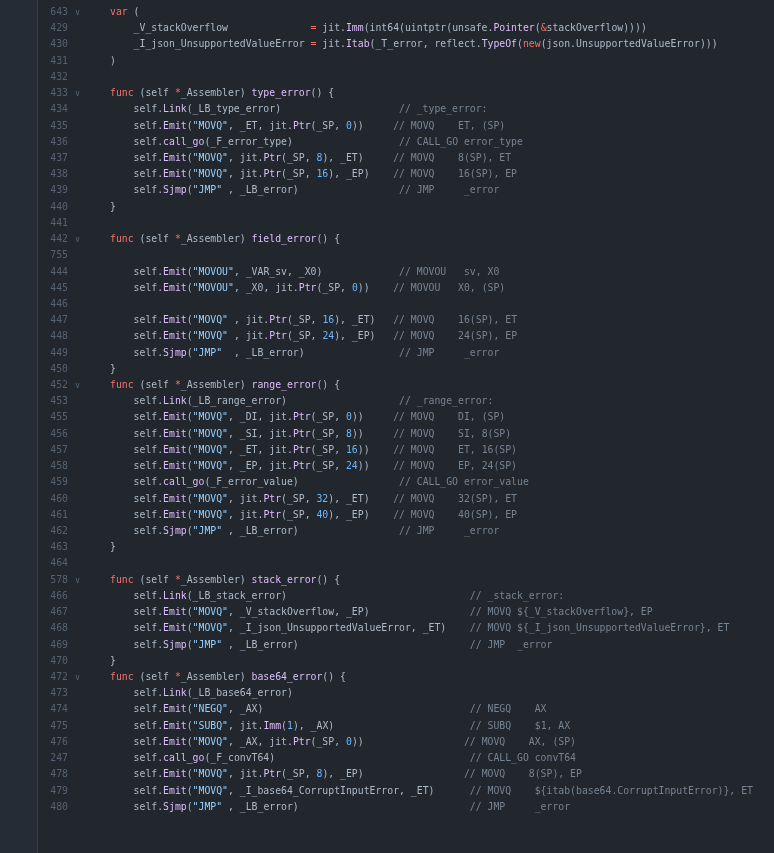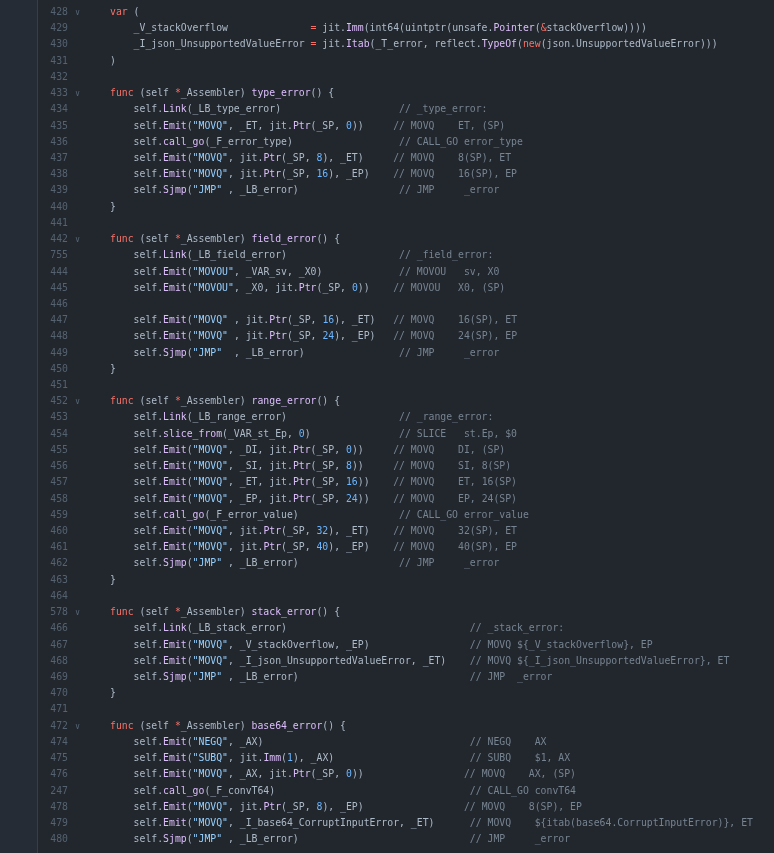--- a/index.html
+++ b/index.html
@@ -46,7 +46,7 @@
 
 <div class="code-panel">
   <div>
-      <div class="row"><span class="ln">428</span><span class="fold">∨</span><span class="codeline"><span class="tk-k">var</span><span class="tk-p"> (</span></span></div>
+      <div class="row"><span class="ln">643</span><span class="fold">∨</span><span class="codeline"><span class="tk-k">var</span><span class="tk-p"> (</span></span></div>
       <div class="row"><span class="ln">429</span><span class="fold"></span><span class="codeline"><span class="tk-p">    _V_stackOverflow              </span><span class="tk-k">=</span><span class="tk-p"> jit.</span><span class="tk-f">Imm</span><span class="tk-p">(int64(uintptr(unsafe.</span><span class="tk-f">Pointer</span><span class="tk-p">(</span><span class="tk-k">&amp;</span><span class="tk-p">stackOverflow))))</span></span></div>
       <div class="row"><span class="ln">430</span><span class="fold"></span><span class="codeline"><span class="tk-p">    _I_json_UnsupportedValueError </span><span class="tk-k">=</span><span class="tk-p"> jit.</span><span class="tk-f">Itab</span><span class="tk-p">(_T_error, reflect.</span><span class="tk-f">TypeOf</span><span class="tk-p">(</span><span class="tk-k">new</span><span class="tk-p">(json.UnsupportedValueError)))</span></span></div>
       <div class="row"><span class="ln">431</span><span class="fold"></span><span class="codeline"><span class="tk-p">)</span></span></div>

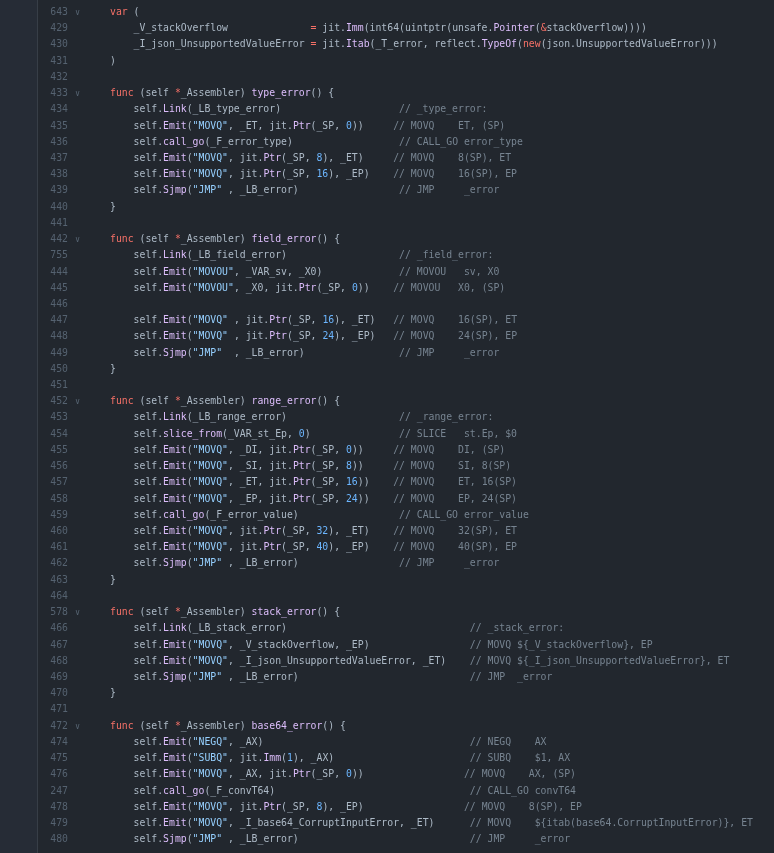--- a/index.html
+++ b/index.html
@@ -61,7 +61,7 @@
       <div class="row"><span class="ln">440</span><span class="fold"></span><span class="codeline"><span class="tk-p">}</span></span></div>
       <div class="row"><span class="ln">441</span><span class="fold"></span><span class="codeline"></span></div>
       <div class="row"><span class="ln">442</span><span class="fold">∨</span><span class="codeline"><span class="tk-k">func</span><span class="tk-p"> (self </span><span class="tk-k">*</span><span class="tk-p">_Assembler) </span><span class="tk-f">field_error</span><span class="tk-p">() {</span></span></div>
-      <div class="row"><span class="ln">755</span><span class="fold"></span><span class="codeline"><span class="tk-p">    self.</span><span class="tk-f">Link</span><span class="tk-p">(_LB_field_error)</span><span class="tk-c">                   // _field_error:</span></span></div>
+      <div class="row"><span class="ln">755</span><span class="fold"></span></div>
       <div class="row"><span class="ln">444</span><span class="fold"></span><span class="codeline"><span class="tk-p">    self.</span><span class="tk-f">Emit</span><span class="tk-p">(</span><span class="tk-s">"MOVOU"</span><span class="tk-p">, _VAR_sv, _X0)</span><span class="tk-c">             // MOVOU   sv, X0</span></span></div>
       <div class="row"><span class="ln">445</span><span class="fold"></span><span class="codeline"><span class="tk-p">    self.</span><span class="tk-f">Emit</span><span class="tk-p">(</span><span class="tk-s">"MOVOU"</span><span class="tk-p">, _X0, jit.</span><span class="tk-f">Ptr</span><span class="tk-p">(_SP, </span><span class="tk-n">0</span><span class="tk-p">))</span><span class="tk-c">    // MOVOU   X0, (SP)</span></span></div>
       <div class="row"><span class="ln">446</span><span class="fold"></span></div>

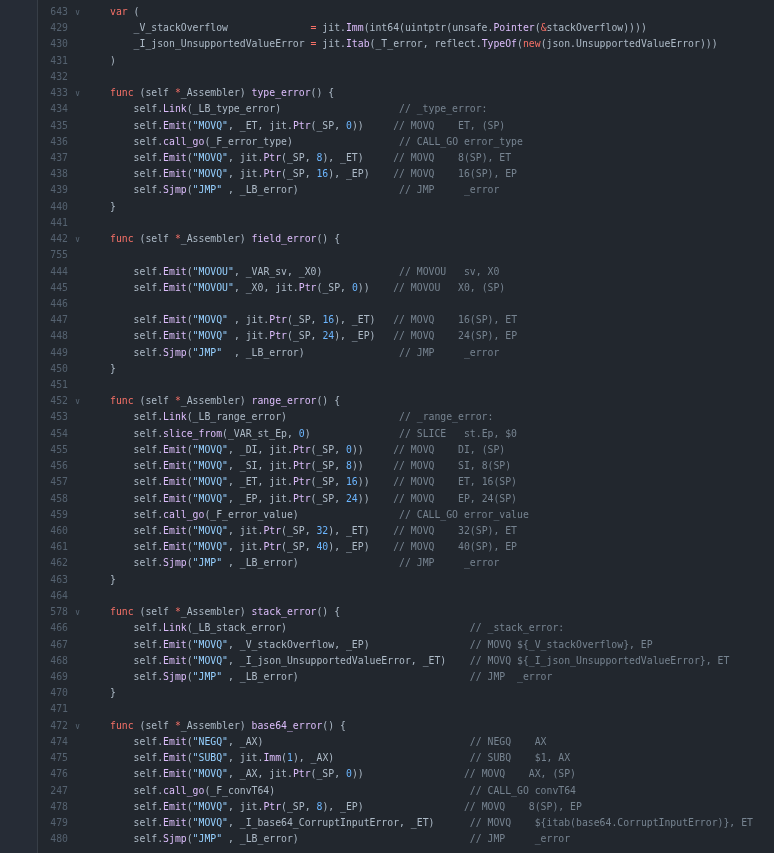--- a/index.html
+++ b/index.html
@@ -69,7 +69,6 @@
       <div class="row"><span class="ln">448</span><span class="fold"></span><span class="codeline"><span class="tk-p">    self.</span><span class="tk-f">Emit</span><span class="tk-p">(</span><span class="tk-s">"MOVQ"</span><span class="tk-p"> , jit.</span><span class="tk-f">Ptr</span><span class="tk-p">(_SP, </span><span class="tk-n">24</span><span class="tk-p">), _EP)</span><span class="tk-c">   // MOVQ    24(SP), EP</span></span></div>
       <div class="row"><span class="ln">449</span><span class="fold"></span><span class="codeline"><span class="tk-p">    self.</span><span class="tk-f">Sjmp</span><span class="tk-p">(</span><span class="tk-s">"JMP"</span><span class="tk-p">  , _LB_error)</span><span class="tk-c">                // JMP     _error</span></span></div>
       <div class="row"><span class="ln">450</span><span class="fold"></span><span class="codeline"><span class="tk-p">}</span></span></div>
-      <div class="row"><span class="ln">451</span><span class="fold"></span><span class="codeline"></span></div>
       <div class="row"><span class="ln">452</span><span class="fold">∨</span><span class="codeline"><span class="tk-k">func</span><span class="tk-p"> (self </span><span class="tk-k">*</span><span class="tk-p">_Assembler) </span><span class="tk-f">range_error</span><span class="tk-p">() {</span></span></div>
       <div class="row"><span class="ln">453</span><span class="fold"></span><span class="codeline"><span class="tk-p">    self.</span><span class="tk-f">Link</span><span class="tk-p">(_LB_range_error)</span><span class="tk-c">                   // _range_error:</span></span></div>
       <div class="row"><span class="ln">454</span><span class="fold"></span><span class="codeline"><span class="tk-p">    self.</span><span class="tk-f">slice_from</span><span class="tk-p">(_VAR_st_Ep, </span><span class="tk-n">0</span><span class="tk-p">)</span><span class="tk-c">               // SLICE   st.Ep, $0</span></span></div>

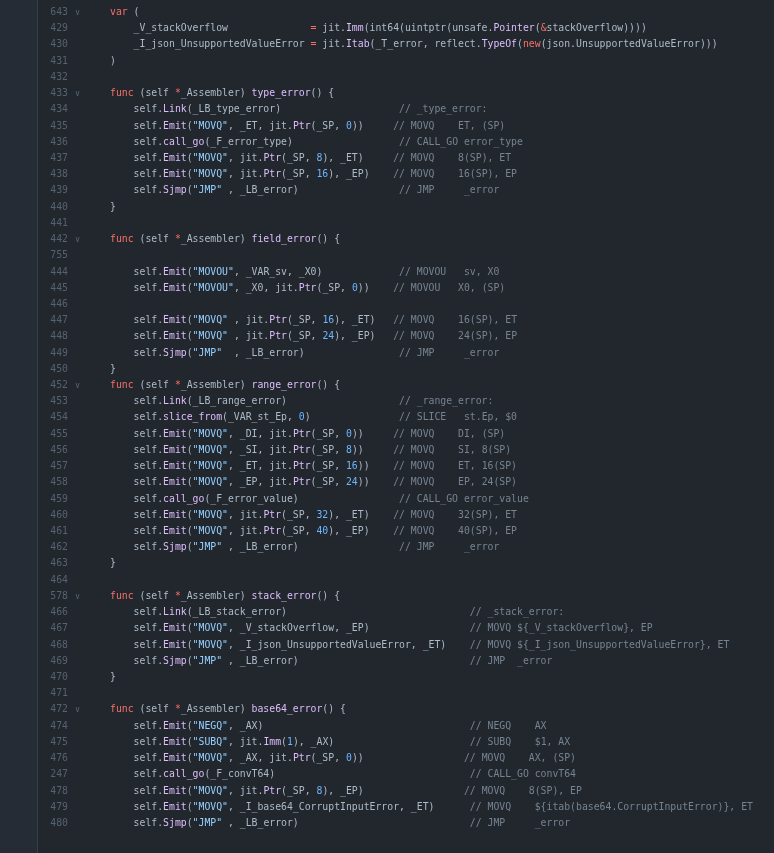--- a/index.html
+++ b/index.html
@@ -71,7 +71,6 @@
       <div class="row"><span class="ln">450</span><span class="fold"></span><span class="codeline"><span class="tk-p">}</span></span></div>
       <div class="row"><span class="ln">452</span><span class="fold">∨</span><span class="codeline"><span class="tk-k">func</span><span class="tk-p"> (self </span><span class="tk-k">*</span><span class="tk-p">_Assembler) </span><span class="tk-f">range_error</span><span class="tk-p">() {</span></span></div>
       <div class="row"><span class="ln">453</span><span class="fold"></span><span class="codeline"><span class="tk-p">    self.</span><span class="tk-f">Link</span><span class="tk-p">(_LB_range_error)</span><span class="tk-c">                   // _range_error:</span></span></div>
-      <div class="row"><span class="ln">454</span><span class="fold"></span><span class="codeline"><span class="tk-p">    self.</span><span class="tk-f">slice_from</span><span class="tk-p">(_VAR_st_Ep, </span><span class="tk-n">0</span><span class="tk-p">)</span><span class="tk-c">               // SLICE   st.Ep, $0</span></span></div>
       <div class="row"><span class="ln">455</span><span class="fold"></span><span class="codeline"><span class="tk-p">    self.</span><span class="tk-f">Emit</span><span class="tk-p">(</span><span class="tk-s">"MOVQ"</span><span class="tk-p">, _DI, jit.</span><span class="tk-f">Ptr</span><span class="tk-p">(_SP, </span><span class="tk-n">0</span><span class="tk-p">))</span><span class="tk-c">     // MOVQ    DI, (SP)</span></span></div>
       <div class="row"><span class="ln">456</span><span class="fold"></span><span class="codeline"><span class="tk-p">    self.</span><span class="tk-f">Emit</span><span class="tk-p">(</span><span class="tk-s">"MOVQ"</span><span class="tk-p">, _SI, jit.</span><span class="tk-f">Ptr</span><span class="tk-p">(_SP, </span><span class="tk-n">8</span><span class="tk-p">))</span><span class="tk-c">     // MOVQ    SI, 8(SP)</span></span></div>
       <div class="row"><span class="ln">457</span><span class="fold"></span><span class="codeline"><span class="tk-p">    self.</span><span class="tk-f">Emit</span><span class="tk-p">(</span><span class="tk-s">"MOVQ"</span><span class="tk-p">, _ET, jit.</span><span class="tk-f">Ptr</span><span class="tk-p">(_SP, </span><span class="tk-n">16</span><span class="tk-p">))</span><span class="tk-c">    // MOVQ    ET, 16(SP)</span></span></div>

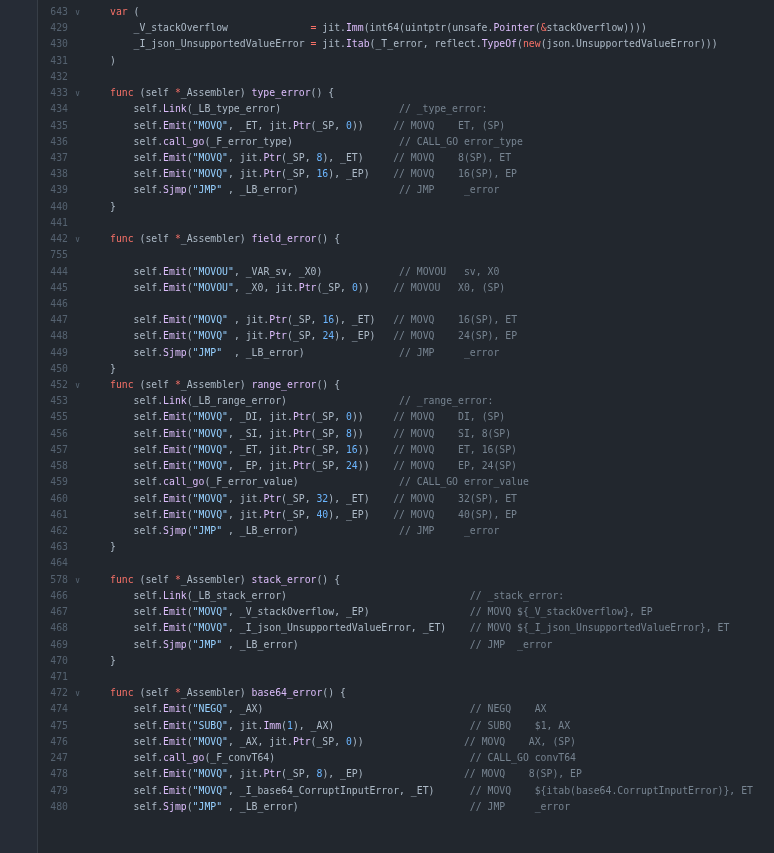--- a/index.html
+++ b/index.html
@@ -87,7 +87,6 @@
       <div class="row"><span class="ln">468</span><span class="fold"></span><span class="codeline"><span class="tk-p">    self.</span><span class="tk-f">Emit</span><span class="tk-p">(</span><span class="tk-s">"MOVQ"</span><span class="tk-p">, _I_json_UnsupportedValueError, _ET)</span><span class="tk-c">    // MOVQ ${_I_json_UnsupportedValueError}, ET</span></span></div>
       <div class="row"><span class="ln">469</span><span class="fold"></span><span class="codeline"><span class="tk-p">    self.</span><span class="tk-f">Sjmp</span><span class="tk-p">(</span><span class="tk-s">"JMP"</span><span class="tk-p"> , _LB_error)</span><span class="tk-c">                             // JMP  _error</span></span></div>
       <div class="row"><span class="ln">470</span><span class="fold"></span><span class="codeline"><span class="tk-p">}</span></span></div>
-      <div class="row"><span class="ln">471</span><span class="fold"></span><span class="codeline"></span></div>
       <div class="row"><span class="ln">472</span><span class="fold">∨</span><span class="codeline"><span class="tk-k">func</span><span class="tk-p"> (self </span><span class="tk-k">*</span><span class="tk-p">_Assembler) </span><span class="tk-f">base64_error</span><span class="tk-p">() {</span></span></div>
       <div class="row"><span class="ln">474</span><span class="fold"></span><span class="codeline"><span class="tk-p">    self.</span><span class="tk-f">Emit</span><span class="tk-p">(</span><span class="tk-s">"NEGQ"</span><span class="tk-p">, _AX)</span><span class="tk-c">                                   // NEGQ    AX</span></span></div>
       <div class="row"><span class="ln">475</span><span class="fold"></span><span class="codeline"><span class="tk-p">    self.</span><span class="tk-f">Emit</span><span class="tk-p">(</span><span class="tk-s">"SUBQ"</span><span class="tk-p">, jit.</span><span class="tk-f">Imm</span><span class="tk-p">(</span><span class="tk-n">1</span><span class="tk-p">), _AX)</span><span class="tk-c">                       // SUBQ    $1, AX</span></span></div>

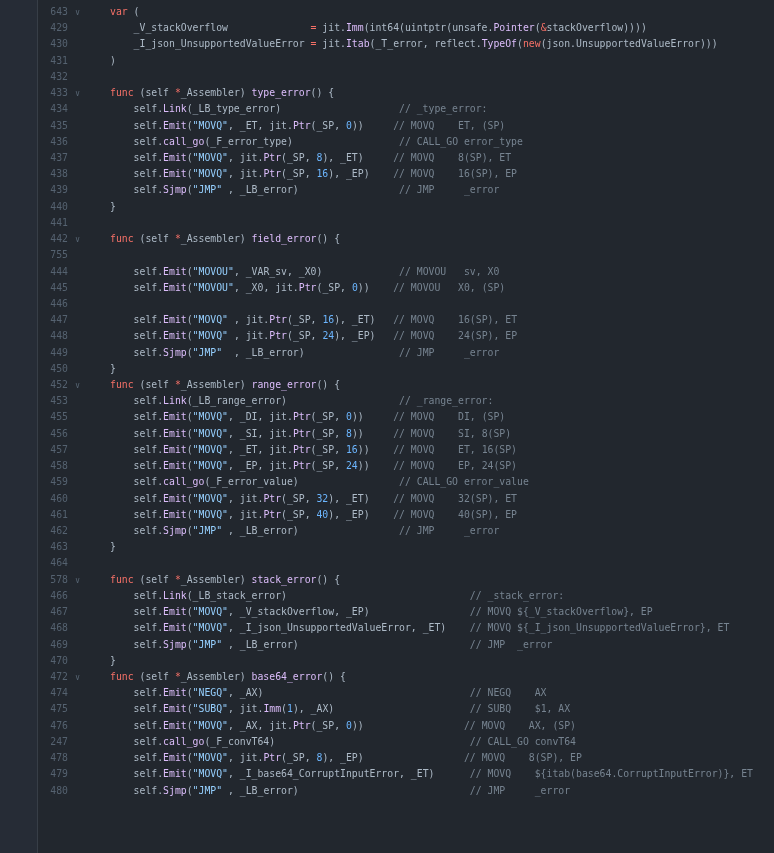--- a/index.html
+++ b/index.html
@@ -88,6 +88,7 @@
       <div class="row"><span class="ln">469</span><span class="fold"></span><span class="codeline"><span class="tk-p">    self.</span><span class="tk-f">Sjmp</span><span class="tk-p">(</span><span class="tk-s">"JMP"</span><span class="tk-p"> , _LB_error)</span><span class="tk-c">                             // JMP  _error</span></span></div>
       <div class="row"><span class="ln">470</span><span class="fold"></span><span class="codeline"><span class="tk-p">}</span></span></div>
       <div class="row"><span class="ln">472</span><span class="fold">∨</span><span class="codeline"><span class="tk-k">func</span><span class="tk-p"> (self </span><span class="tk-k">*</span><span class="tk-p">_Assembler) </span><span class="tk-f">base64_error</span><span class="tk-p">() {</span></span></div>
+      <div class="row"><span class="ln">473</span><span class="fold"></span><span class="codeline"><span class="tk-p">    self.</span><span class="tk-f">Link</span><span class="tk-p">(_LB_base64_error)</span></span></div>
       <div class="row"><span class="ln">474</span><span class="fold"></span><span class="codeline"><span class="tk-p">    self.</span><span class="tk-f">Emit</span><span class="tk-p">(</span><span class="tk-s">"NEGQ"</span><span class="tk-p">, _AX)</span><span class="tk-c">                                   // NEGQ    AX</span></span></div>
       <div class="row"><span class="ln">475</span><span class="fold"></span><span class="codeline"><span class="tk-p">    self.</span><span class="tk-f">Emit</span><span class="tk-p">(</span><span class="tk-s">"SUBQ"</span><span class="tk-p">, jit.</span><span class="tk-f">Imm</span><span class="tk-p">(</span><span class="tk-n">1</span><span class="tk-p">), _AX)</span><span class="tk-c">                       // SUBQ    $1, AX</span></span></div>
       <div class="row"><span class="ln">476</span><span class="fold"></span><span class="codeline"><span class="tk-p">    self.</span><span class="tk-f">Emit</span><span class="tk-p">(</span><span class="tk-s">"MOVQ"</span><span class="tk-p">, _AX, jit.</span><span class="tk-f">Ptr</span><span class="tk-p">(_SP, </span><span class="tk-n">0</span><span class="tk-p">))</span><span class="tk-c">                 // MOVQ    AX, (SP)</span></span></div>

